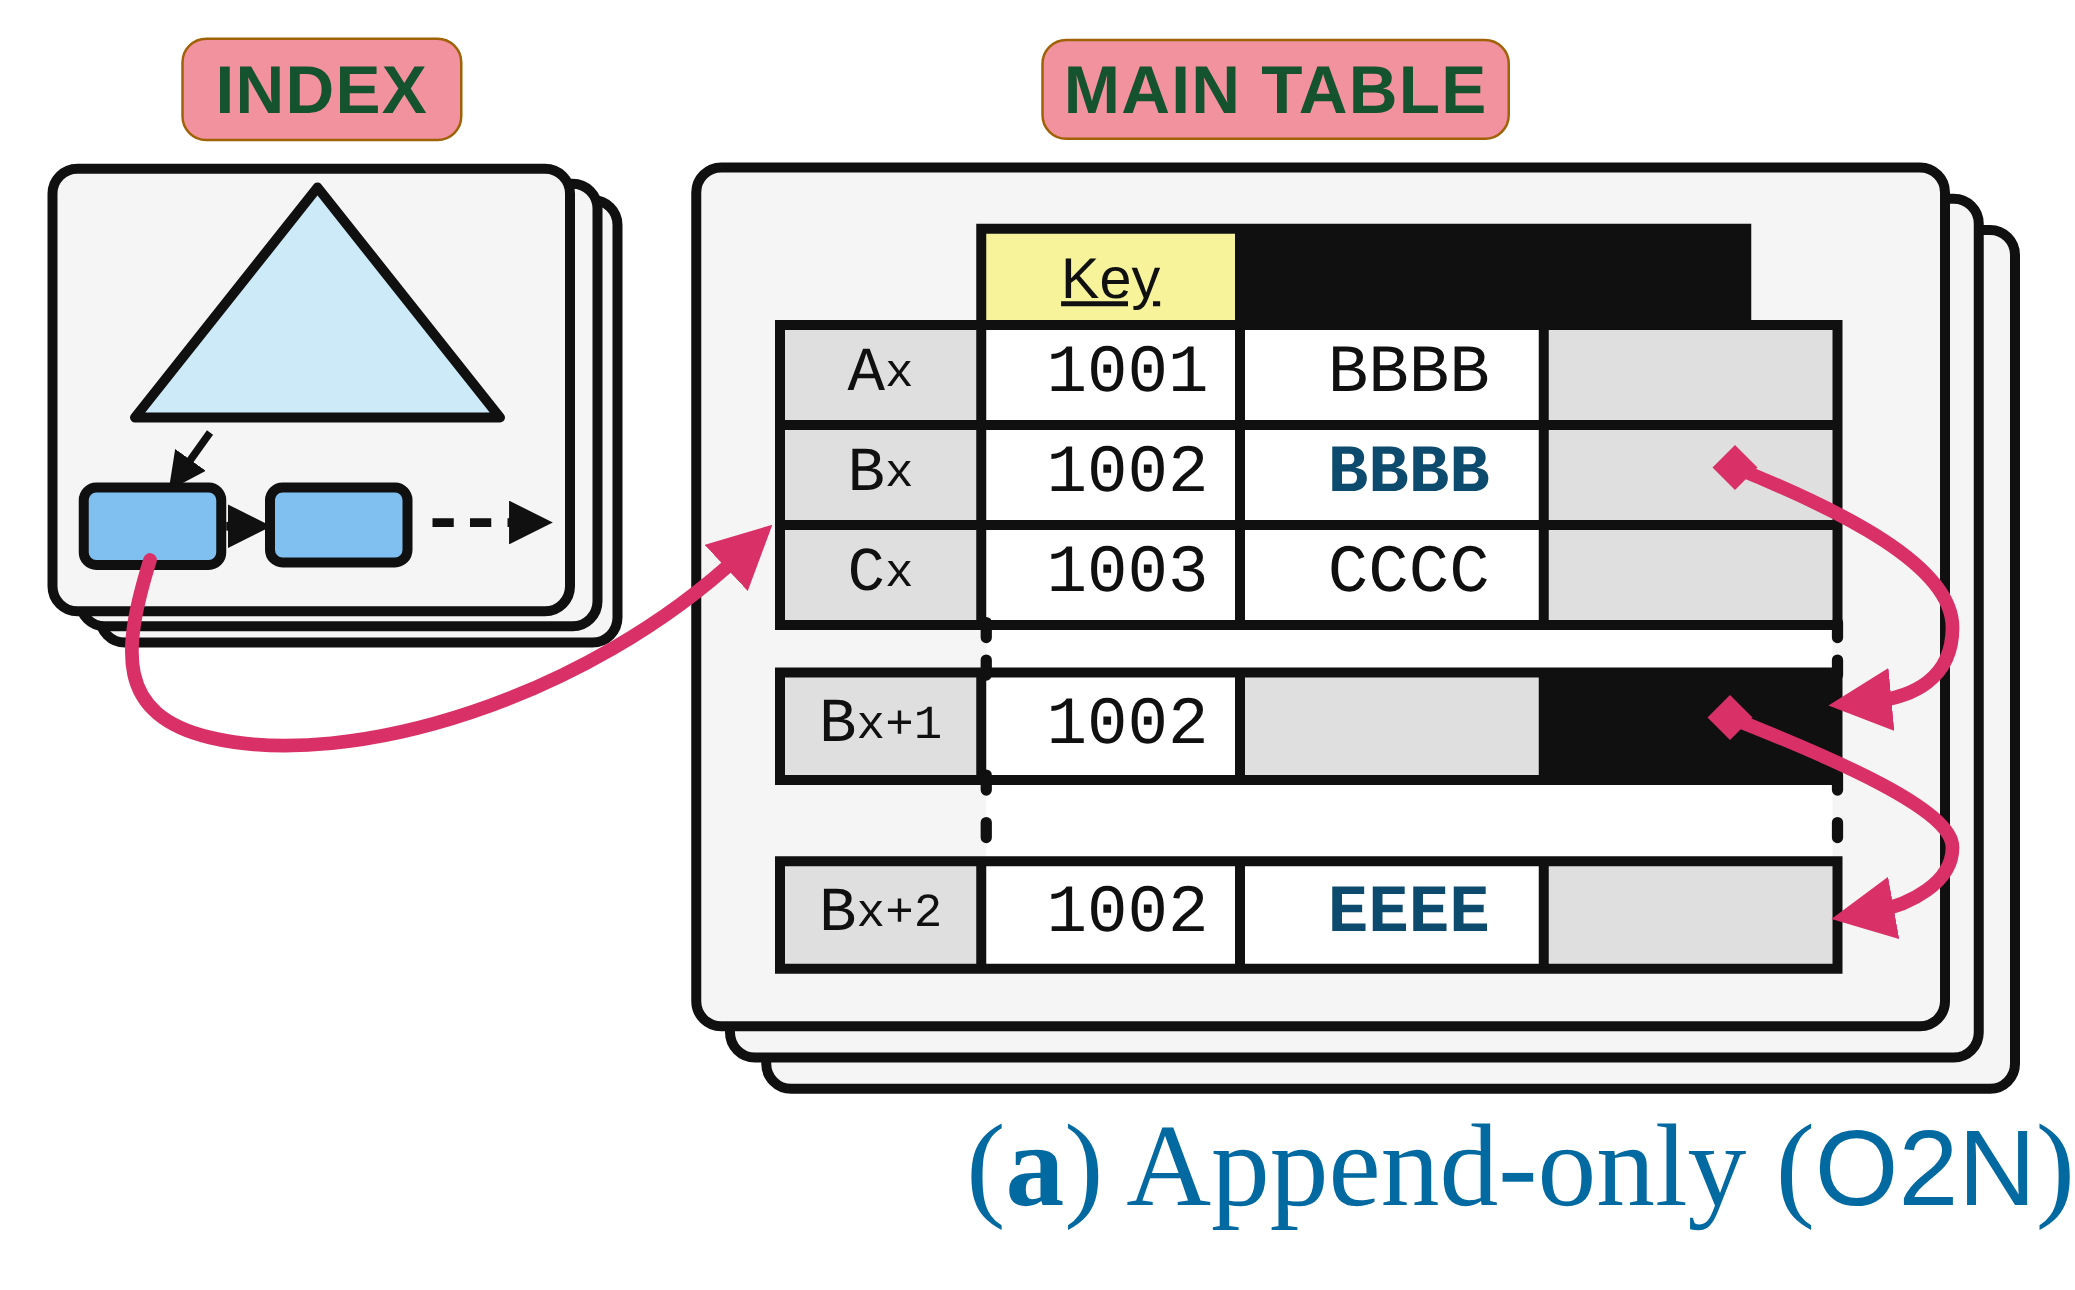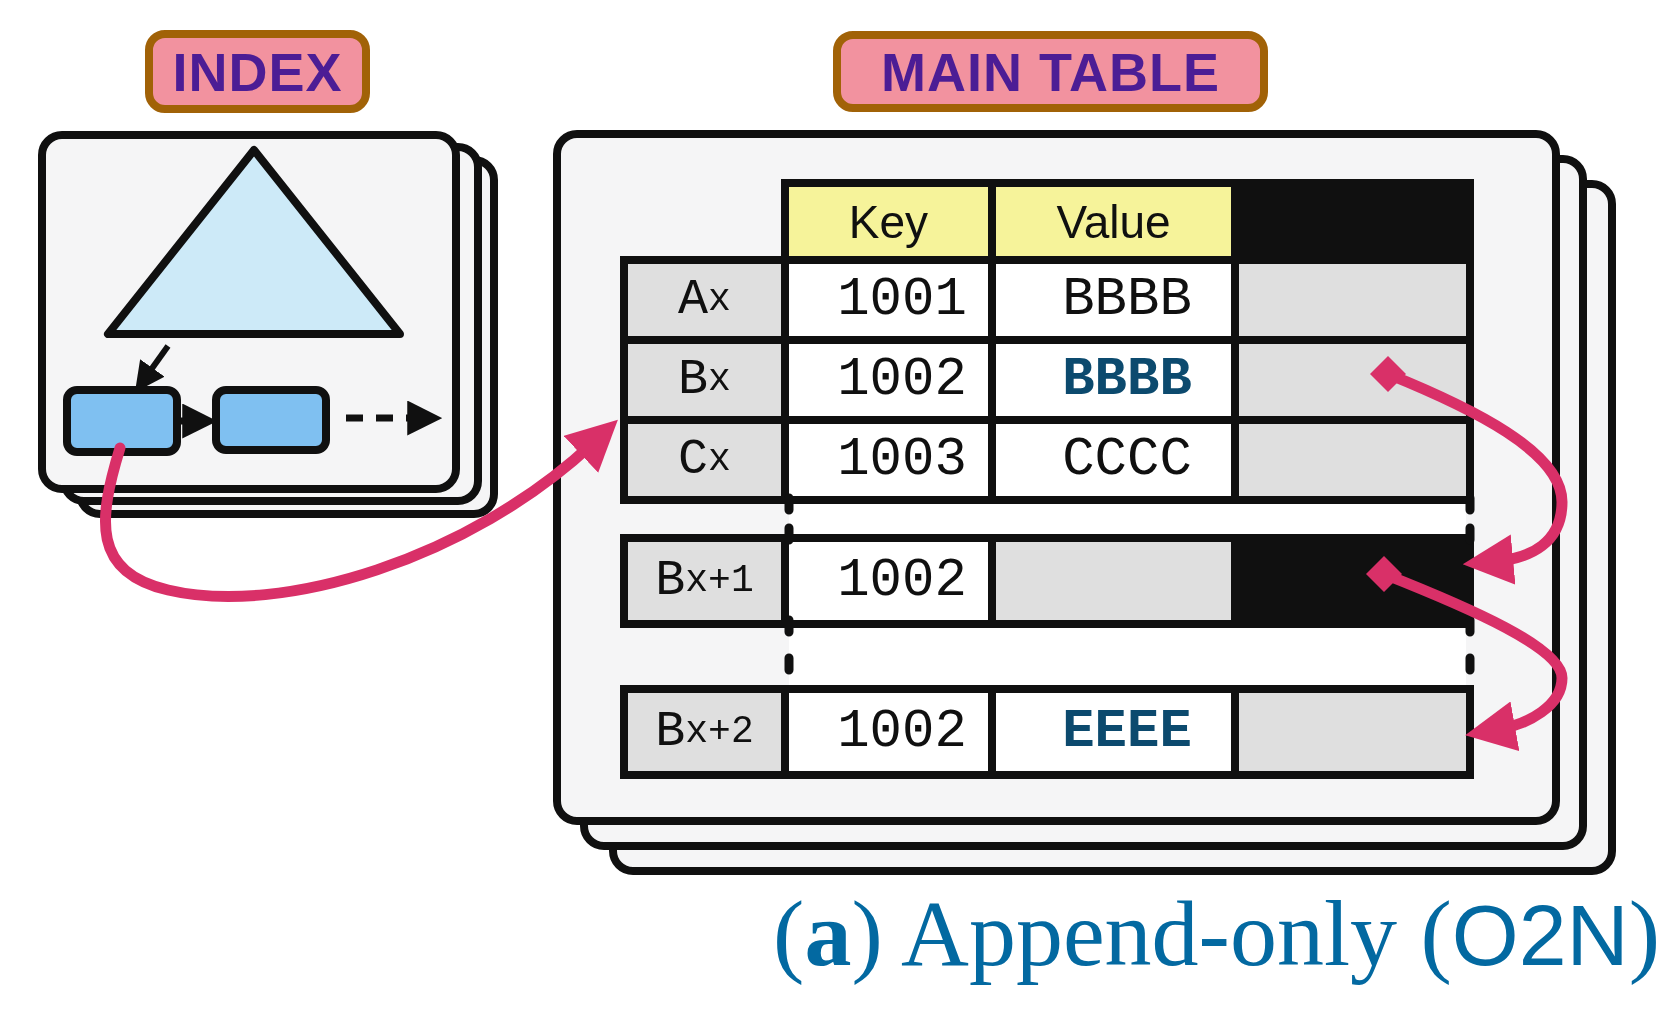--- a/index.html
+++ b/index.html
@@ -10,9 +10,9 @@
   
   .pill{
     position:absolute;display:flex;align-items:center;justify-content:center;
-    background:#f2929f;border:8px solid #a16207;border-radius:20px;
+    background:#f2929f;border:2px solid #a16207;border-radius:20px;
     font:700 54px "Liberation Sans",sans-serif;letter-spacing:1px;
-    box-sizing:border-box;color:#4c1d95;
+    box-sizing:border-box;color:#14532d;
   }
   .pill-index{left:145px;top:30px;width:225px;height:83px;}
   .pill-main{left:833px;top:31px;width:435px;height:81px;}

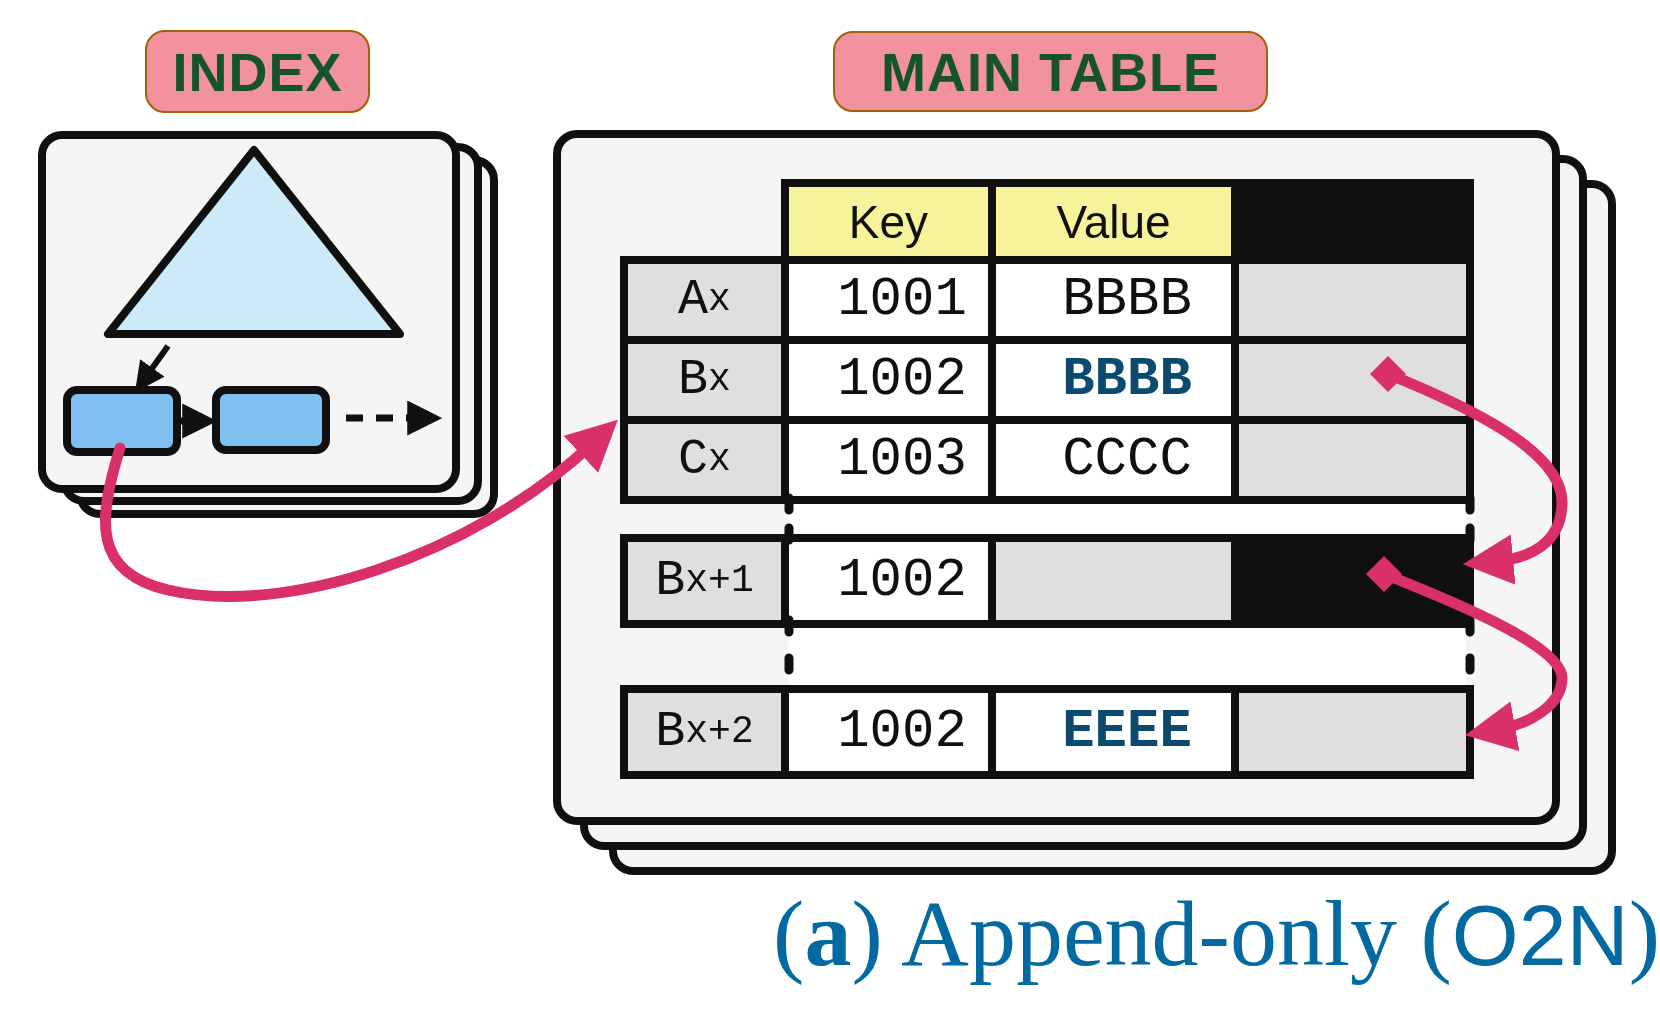--- a/index.html
+++ b/index.html
@@ -15,7 +15,7 @@
     box-sizing:border-box;color:#14532d;
   }
   .pill-index{left:145px;top:30px;width:225px;height:83px;}
-  .pill-main{left:833px;top:31px;width:435px;height:81px;}
+  .pill-main{left:833px;top:31px;width:375px;height:81px;}
   
   .card{
     position:absolute;background:#f5f5f6;border:8px solid #101010;

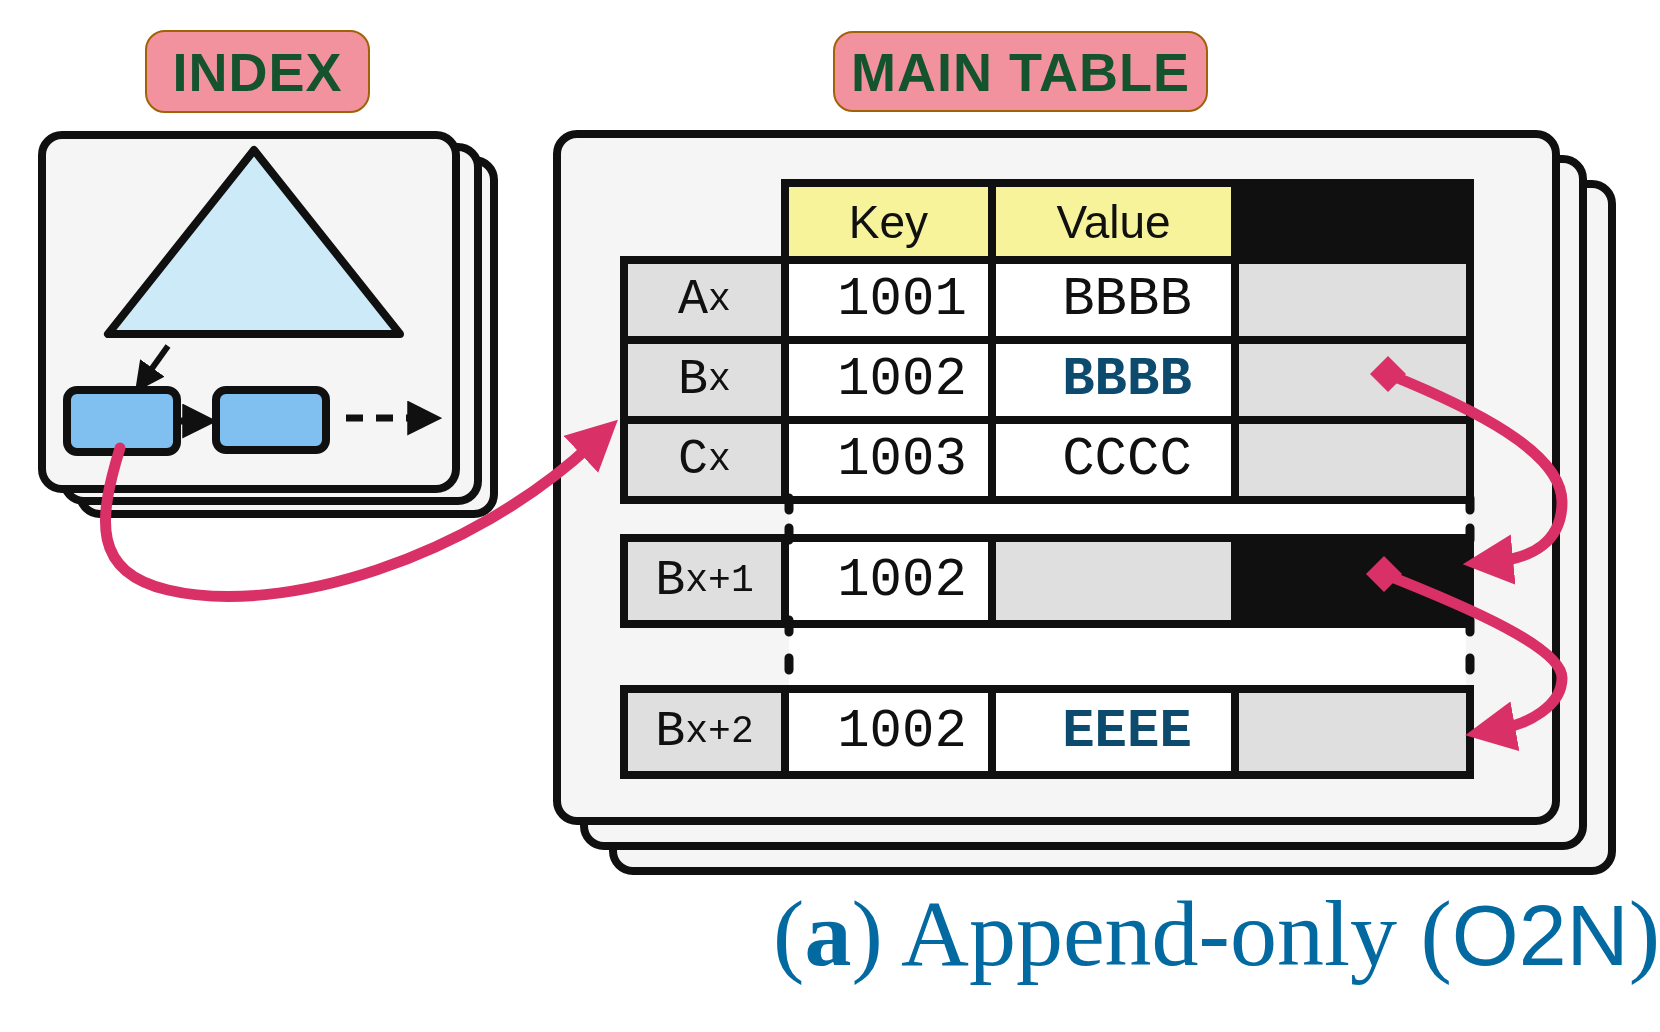--- a/index.html
+++ b/index.html
@@ -36,8 +36,8 @@
     position:absolute;background:#101010;display:grid;gap:8px;padding:8px;
     box-sizing:border-box;
   }
-  .header-block{left:781px;top:179px;width:693px;height:85px;
-    grid-template-columns:199px 235px 227px;}
+  .header-block{left:781px;top:179px;width:620px;height:85px;
+    grid-template-columns:199px 235px 227px;text-decoration:underline;}
   .block1{left:620px;top:256px;width:854px;height:248px;
     grid-template-columns:153px 199px 235px 227px;grid-template-rows:1fr 1fr 1fr;}
   .block-single{left:620px;width:854px;height:94px;

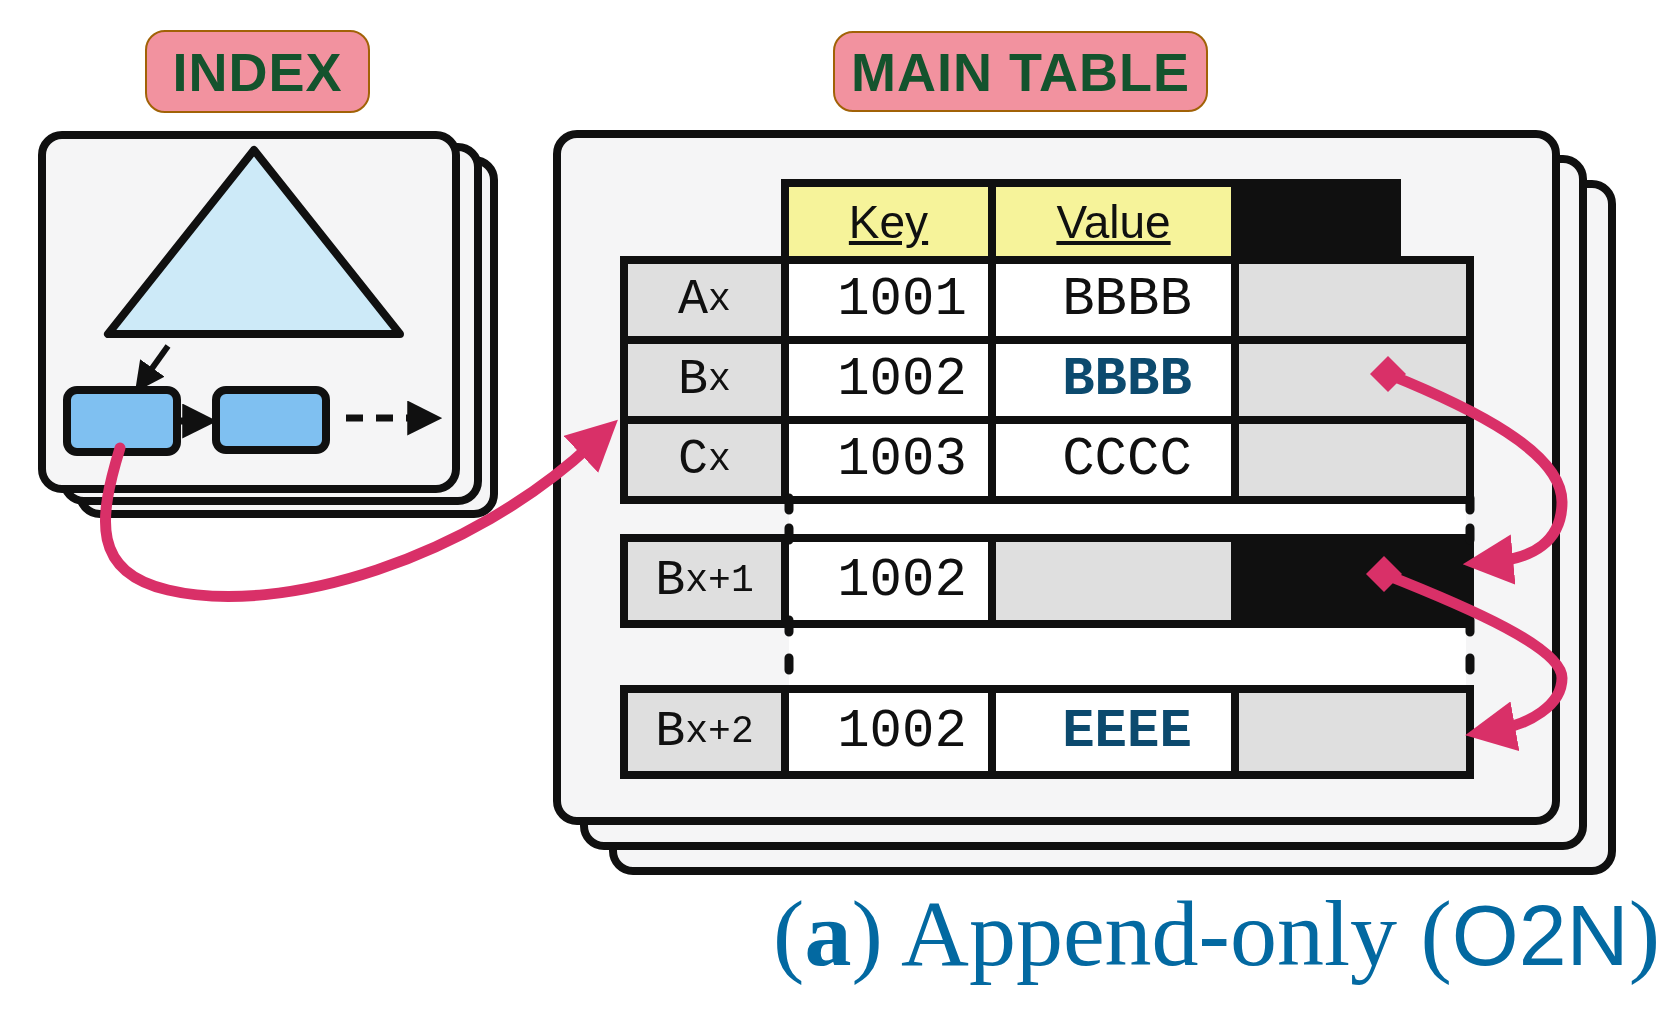--- a/index.html
+++ b/index.html
@@ -80,7 +80,6 @@
 
   <div class="tbl header-block">
     <div class="cell head">Key</div>
-    <div class="cell head">Value</div>
   </div>
 
   <div class="tbl block1">

